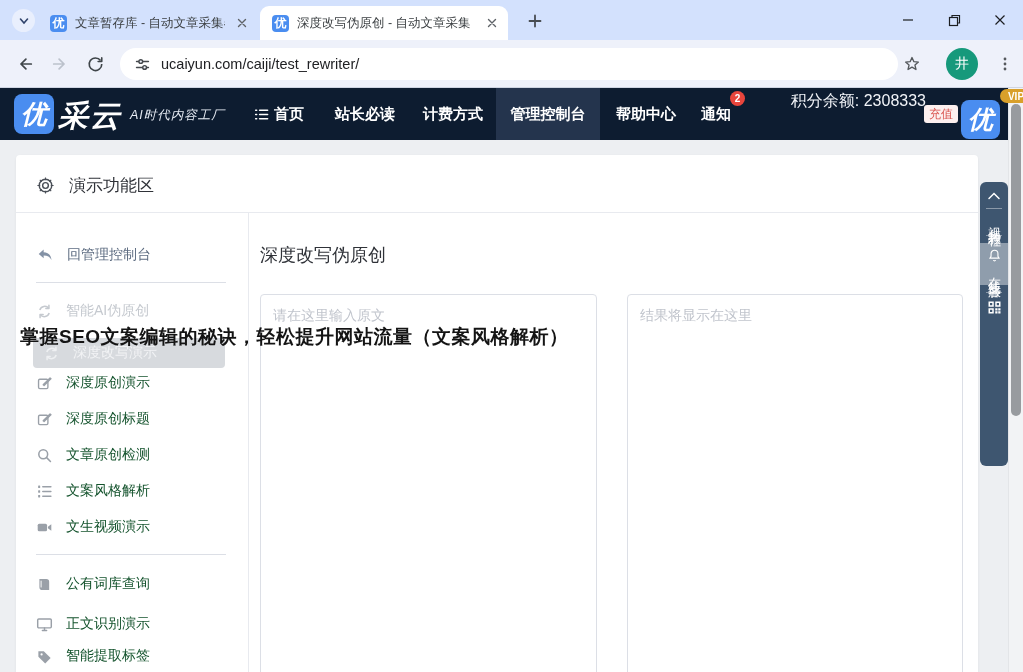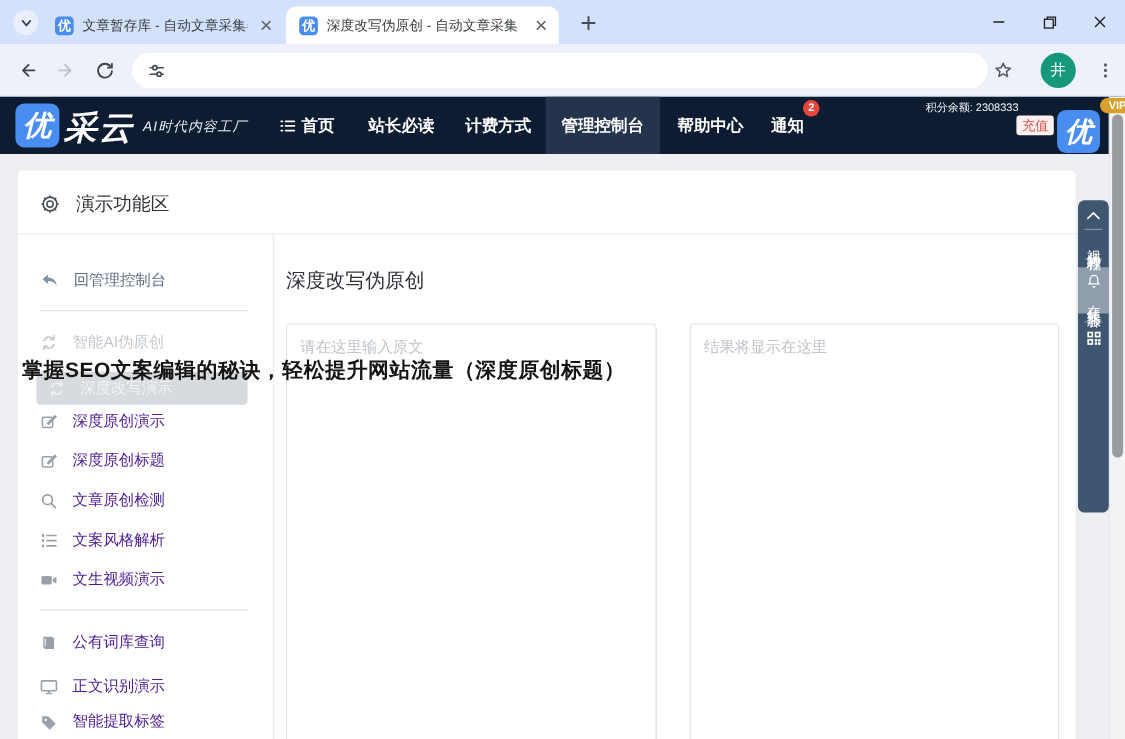--- a/index.html
+++ b/index.html
@@ -204,6 +204,7 @@
           <circle cx="12.5" cy="13.5" r="2.2" fill="#eef1fa"></circle>
       </svg>
     </span>
+    <span class="url">ucaiyun.com/caiji/test_rewriter/</span>
   </div>
 
   <div class="abs navbtn" style="left:899px;top:51px;">

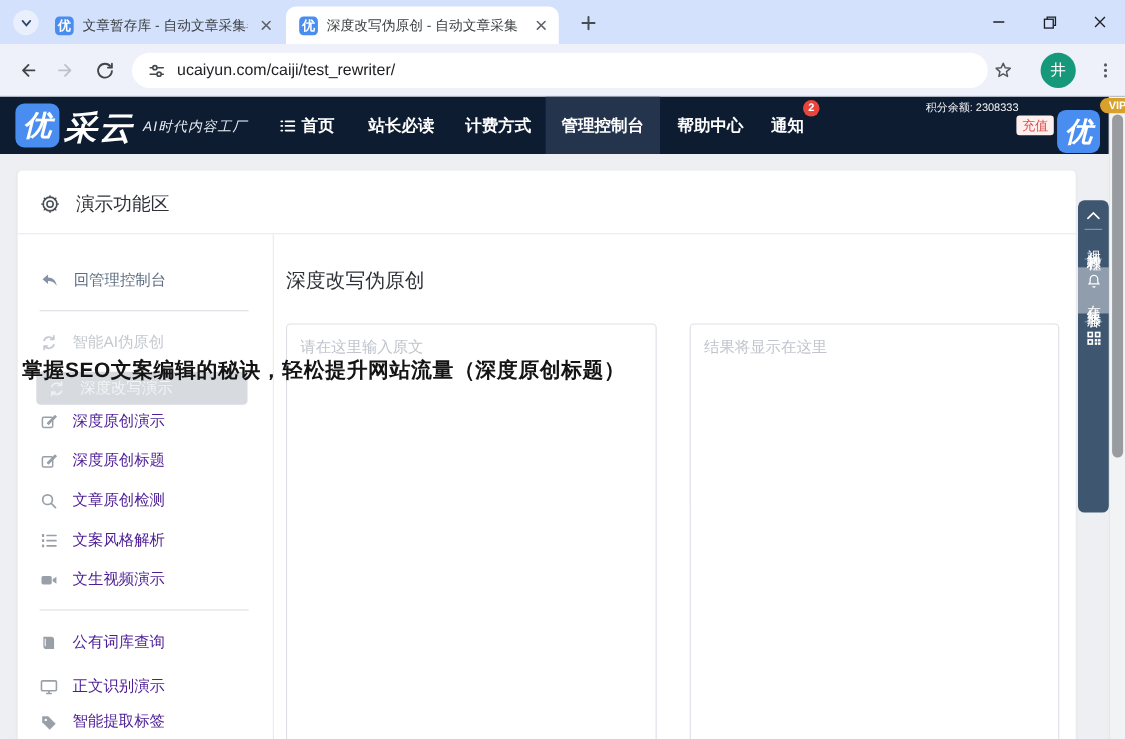--- a/index.html
+++ b/index.html
@@ -51,7 +51,7 @@
   .nav-badge { position:absolute; top:3px; right:-9px; min-width:15px; height:15px; border-radius:8px;
     background:#e8453c; color:#fff; font-size:10px; font-weight:bold; display:flex; align-items:center;
     justify-content:center; padding:0 3px; }
-  .points { top:91px; right:97px; font-size:10px; color:#f2f4f8; }
+  .points { top:91px; right:97px; font-size:16px; color:#f2f4f8; }
   .recharge { left:924px; top:105px; background:#fdf0ef; color:#d9544f; font-size:12px;
     border-radius:3px; padding:2px 5px; line-height:14px;text-align:center; }
   .hdr-avatar { left:961px; top:100px; width:39px; height:39px; border-radius:8px; background:#4a8df0;

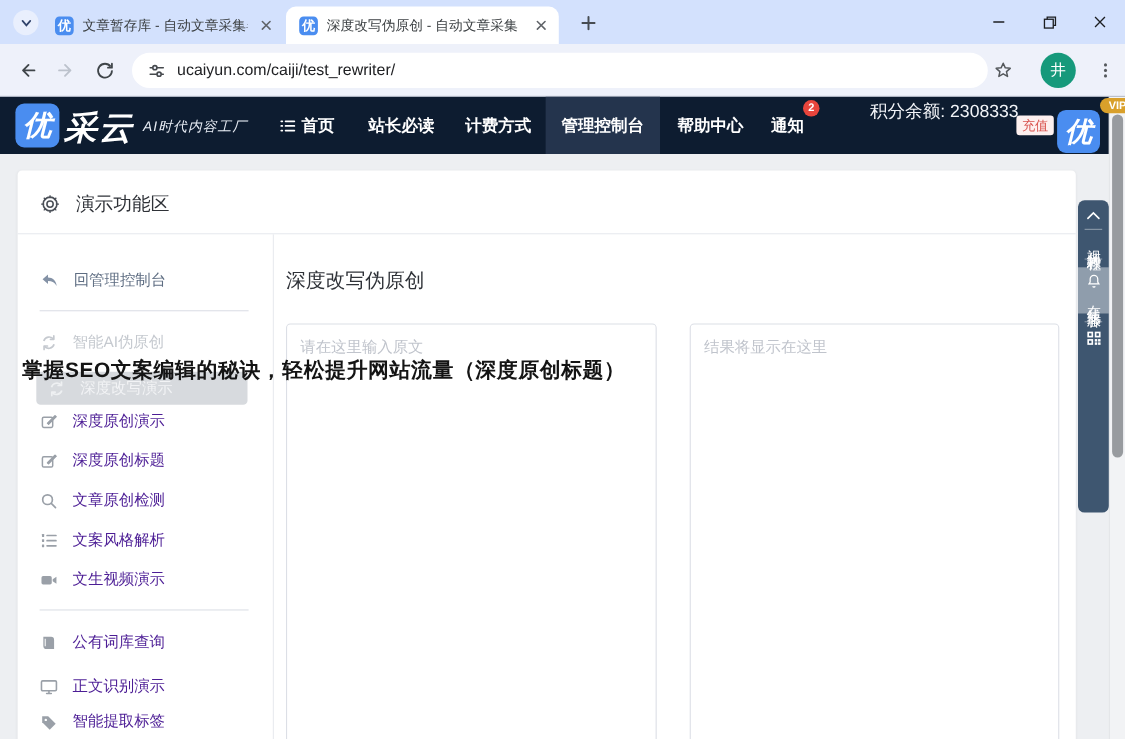--- a/index.html
+++ b/index.html
@@ -404,7 +404,7 @@
   <textarea class="abs ta left" placeholder="请在这里输入原文" style=""></textarea>
   <textarea class="abs ta right" placeholder="结果将显示在这里" style=""></textarea>
 
-  <div class="abs overlay-text">掌握SEO文案编辑的秘诀，轻松提升网站流量（深度原创标题）</div>
+  <div class="abs overlay-text">掌握SEO文案编辑的秘诀，轻松提升网站流量（文案风格解析）</div>
 
   <div class="abs floatbar">
     <span>

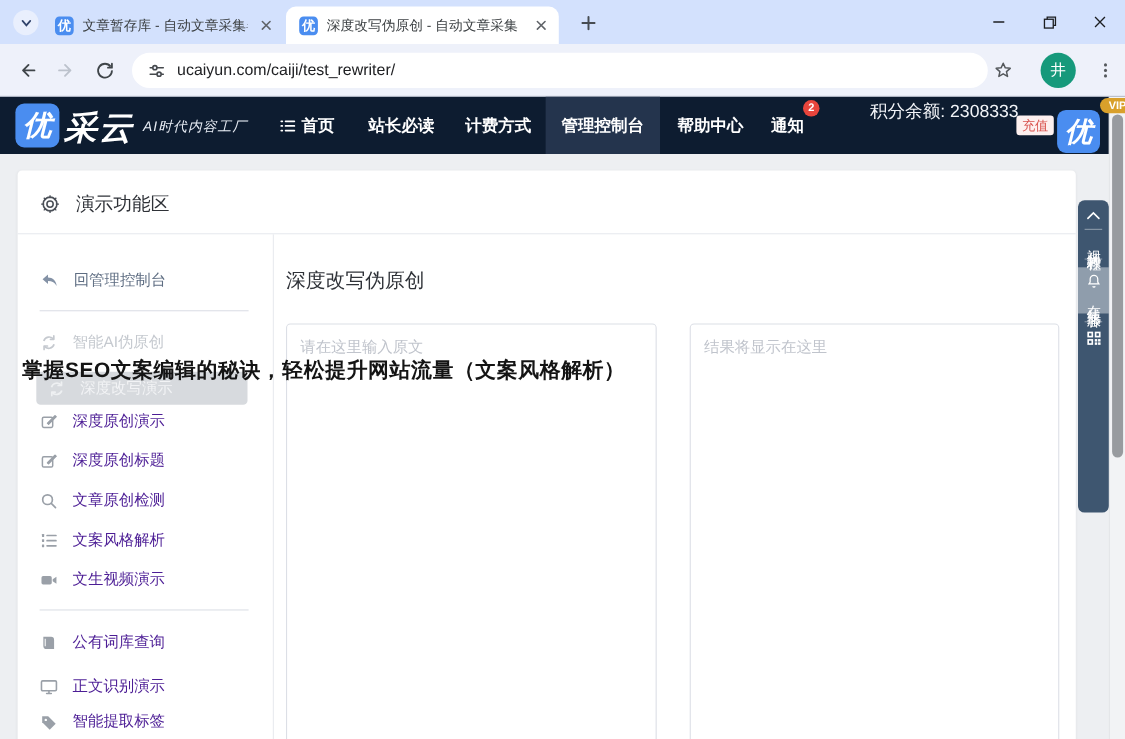--- a/index.html
+++ b/index.html
@@ -68,7 +68,7 @@
   .v-divider { left:248px; top:213px; width:1px; height:459px; background:#e8eaef; }
 
   .side-row { left:36px; width:200px; height:22px; display:flex; align-items:center; gap:13px;
-    font-size:14px; color:#4c1d95; }
+    font-size:14px; color:#14532d; }
   .side-row .ic { color:#9aa0a8; flex:none; }
   .side-row.backrow { color:#5e6d82; }
   .side-row.backrow .ic { color:#8492a6; }

